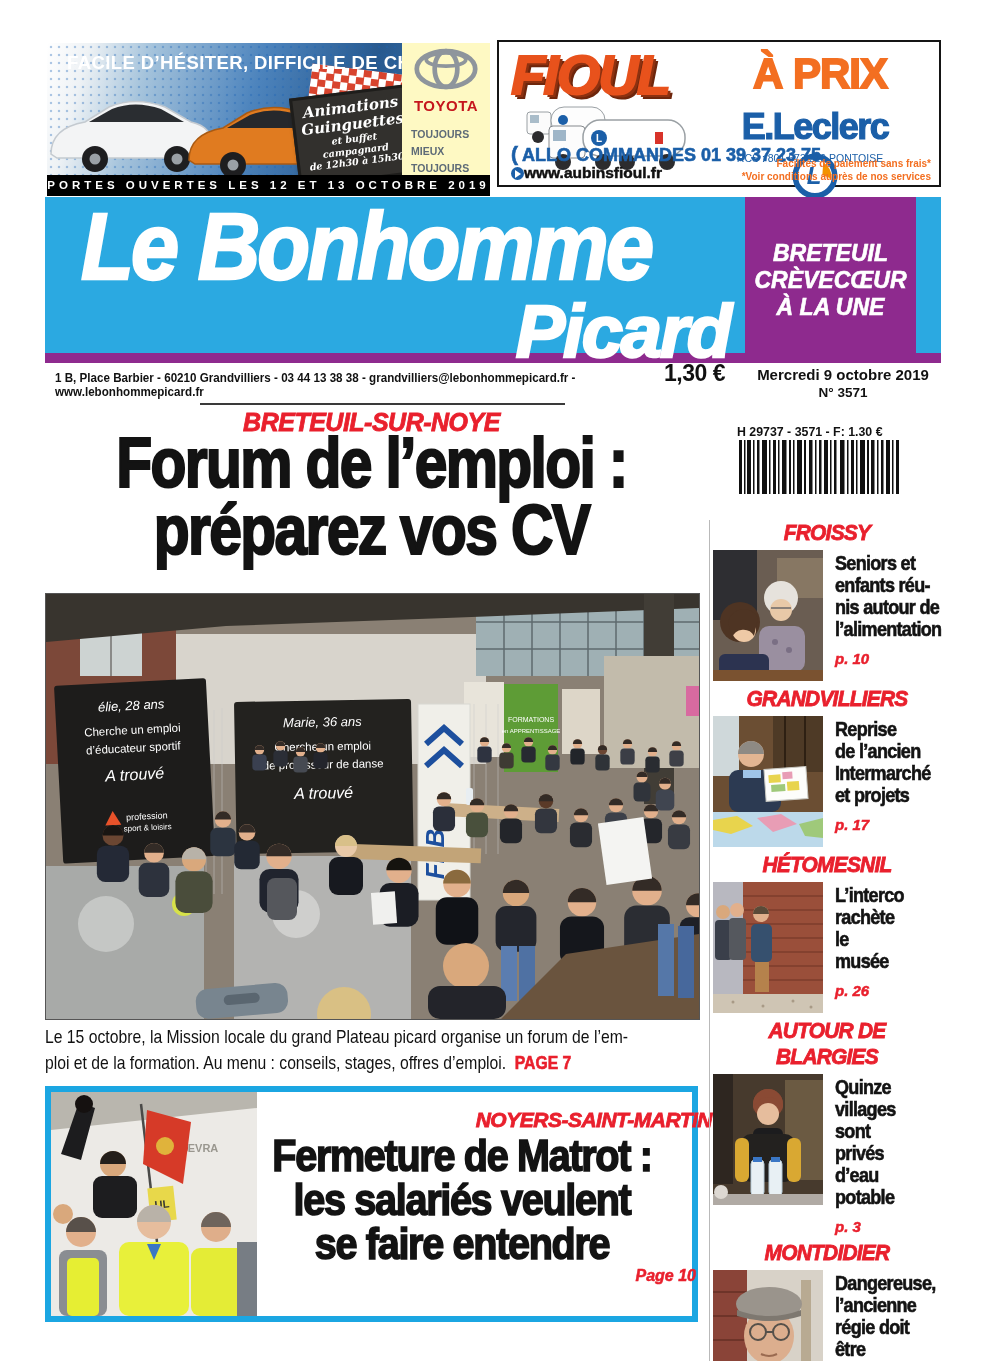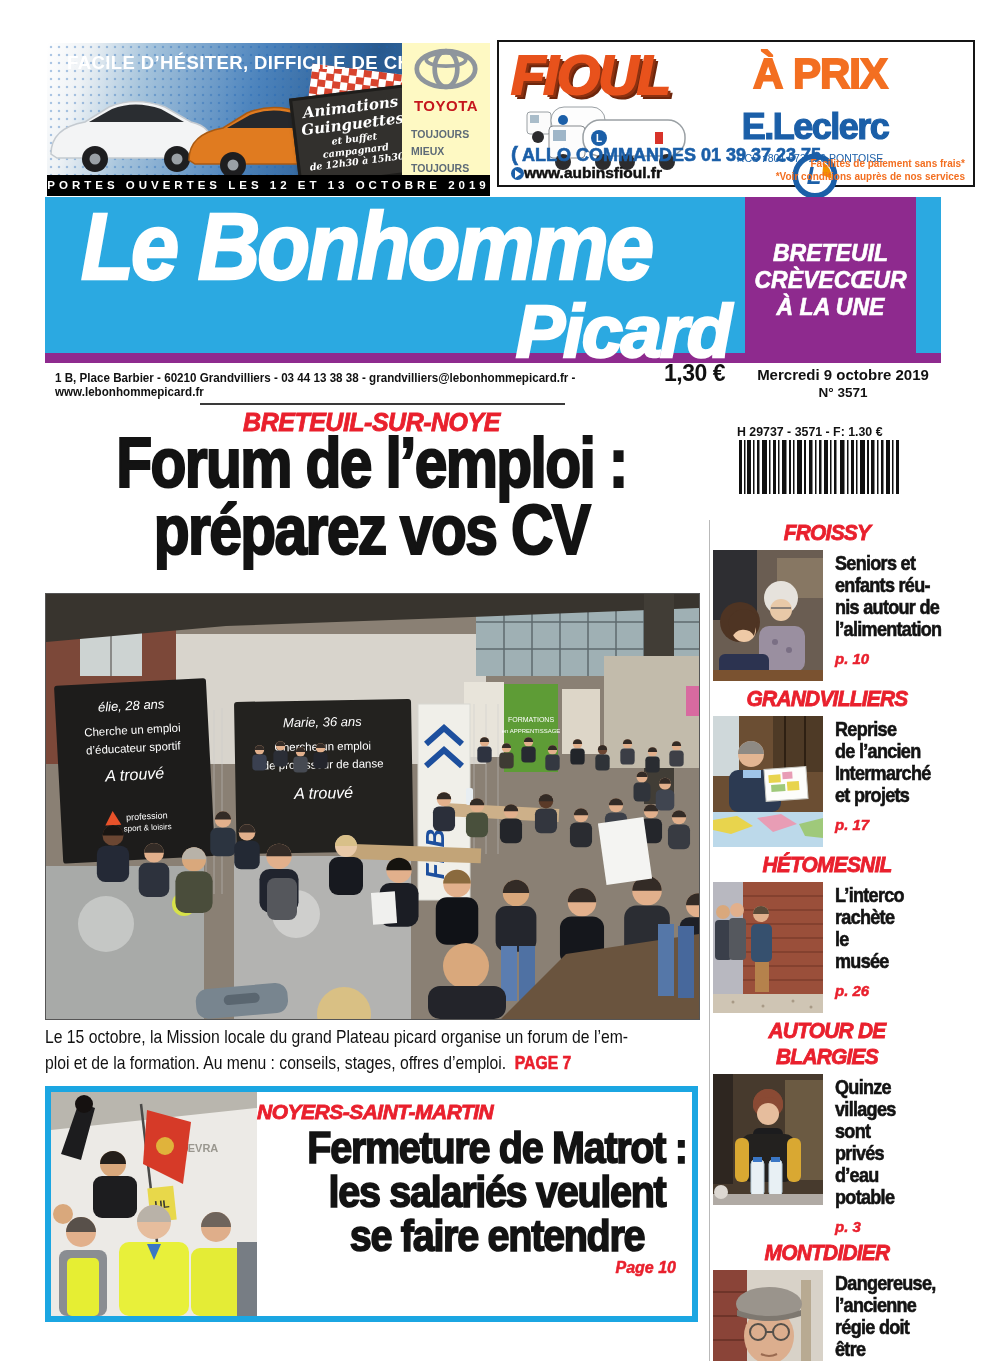--- a/index.html
+++ b/index.html
@@ -31,7 +31,7 @@
   .t-bar{left:0;right:0;bottom:0;height:21px;background:#000;color:#fff;text-align:center;
     font-size:11.5px;line-height:21px;font-weight:600;letter-spacing:4px;z-index:5;}
 
-  .ad-fioul{left:497px;top:40px;width:478px;height:147px;background:#fff;border:2px solid #151515;box-sizing:border-box;}
+  .ad-fioul{left:497px;top:40px;width:444px;height:147px;background:#fff;border:2px solid #151515;box-sizing:border-box;}
   .f-title{left:12px;top:0px;font-size:56px;font-weight:700;font-style:italic;color:#e8521c;
     letter-spacing:-2px;-webkit-text-stroke:2px #e8521c;text-shadow:3px 3px 0 #8d3110,5px 5px 0 #6e260c;}
   .f-trucks{left:26px;top:56px;}

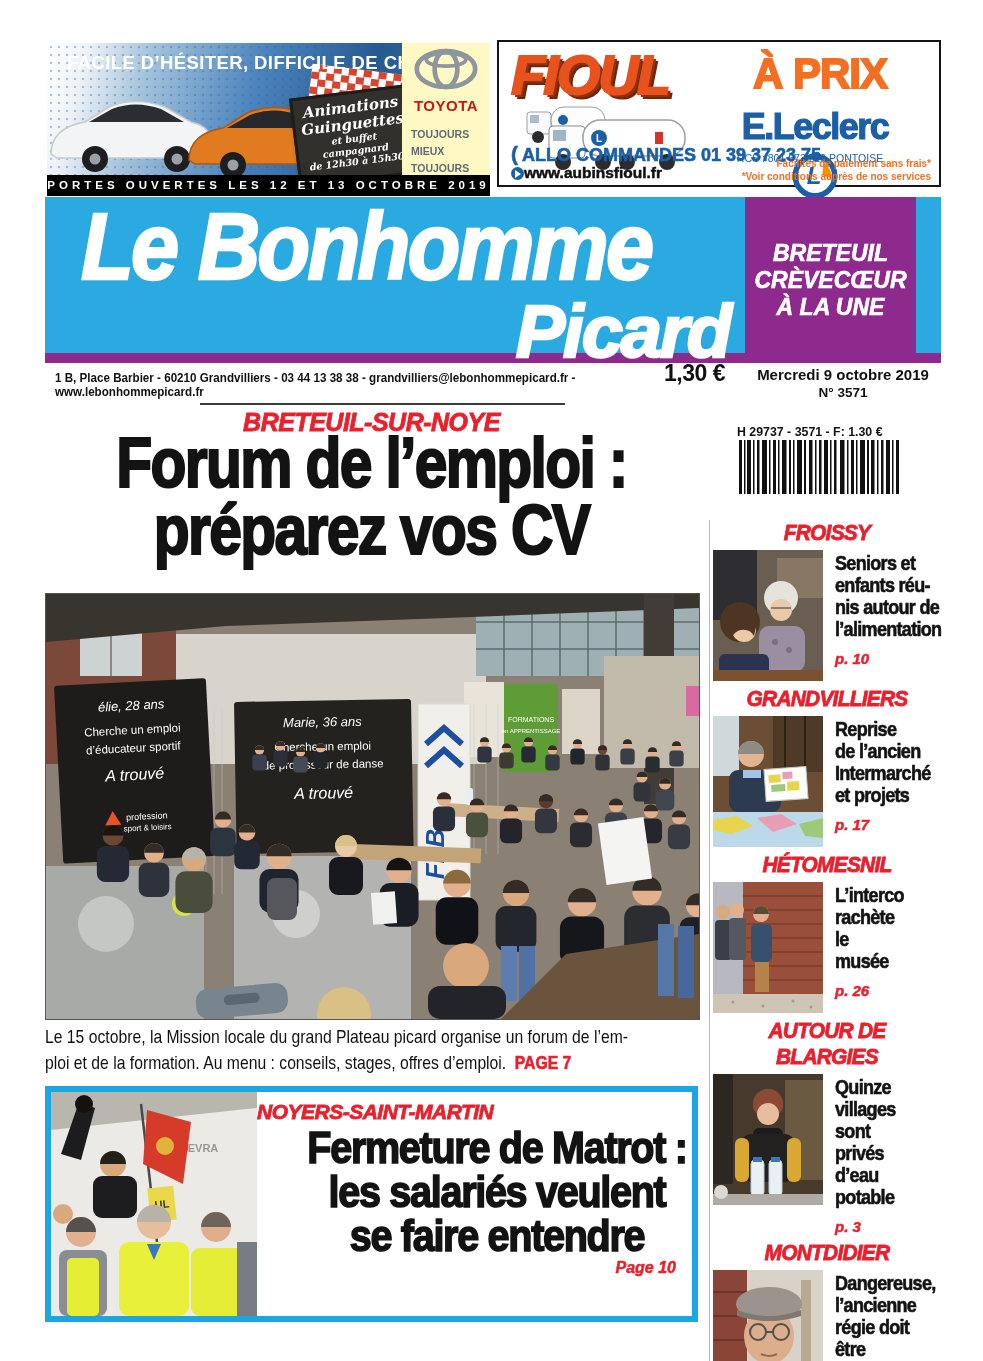--- a/index.html
+++ b/index.html
@@ -83,7 +83,7 @@
   
   .story-box{left:45px;top:1086px;width:653px;height:236px;border:6px solid #1BA6E2;box-sizing:border-box;
     background:#fff;display:flex;}
-  .sb2-text{width:435px;display:flex;flex-direction:column;align-items:flex-start;padding-top:8px;}
+  .sb2-text{width:435px;display:flex;flex-direction:column;align-items:flex-end;padding-top:16px;margin-left:20px;}
   .sb2-kicker{font-size:21px;letter-spacing:-.5px;}
   .sb2-headline{width:500px;margin-left:-10px;text-align:center;font-size:45px;font-weight:700;line-height:44px;
     letter-spacing:-1.5px;color:#131313;-webkit-text-stroke:1.6px #131313;transform:scaleX(.88);margin-top:2px;}

